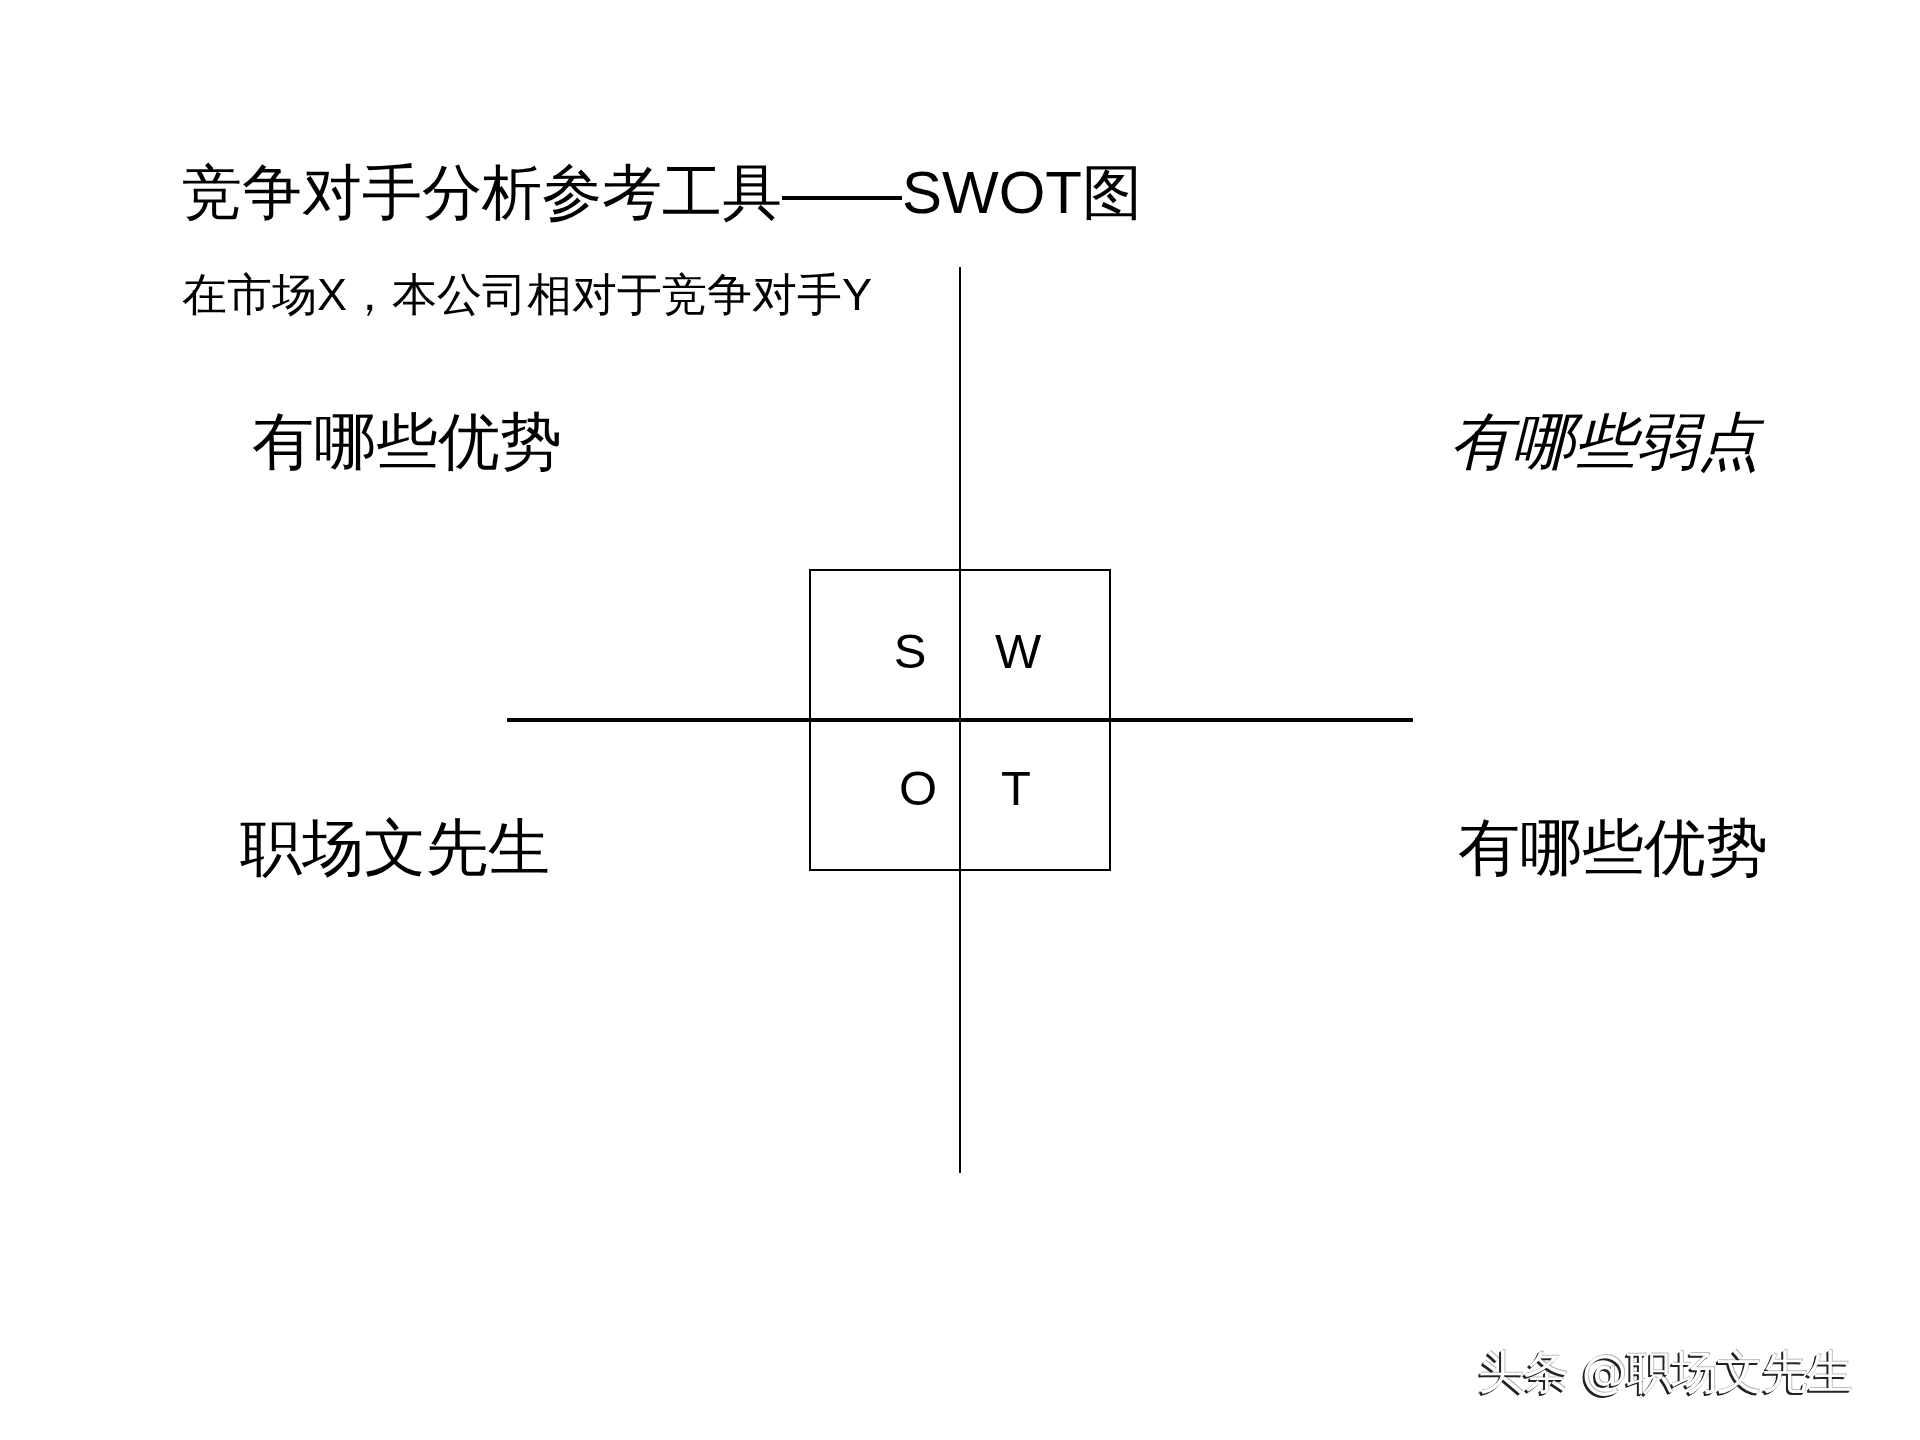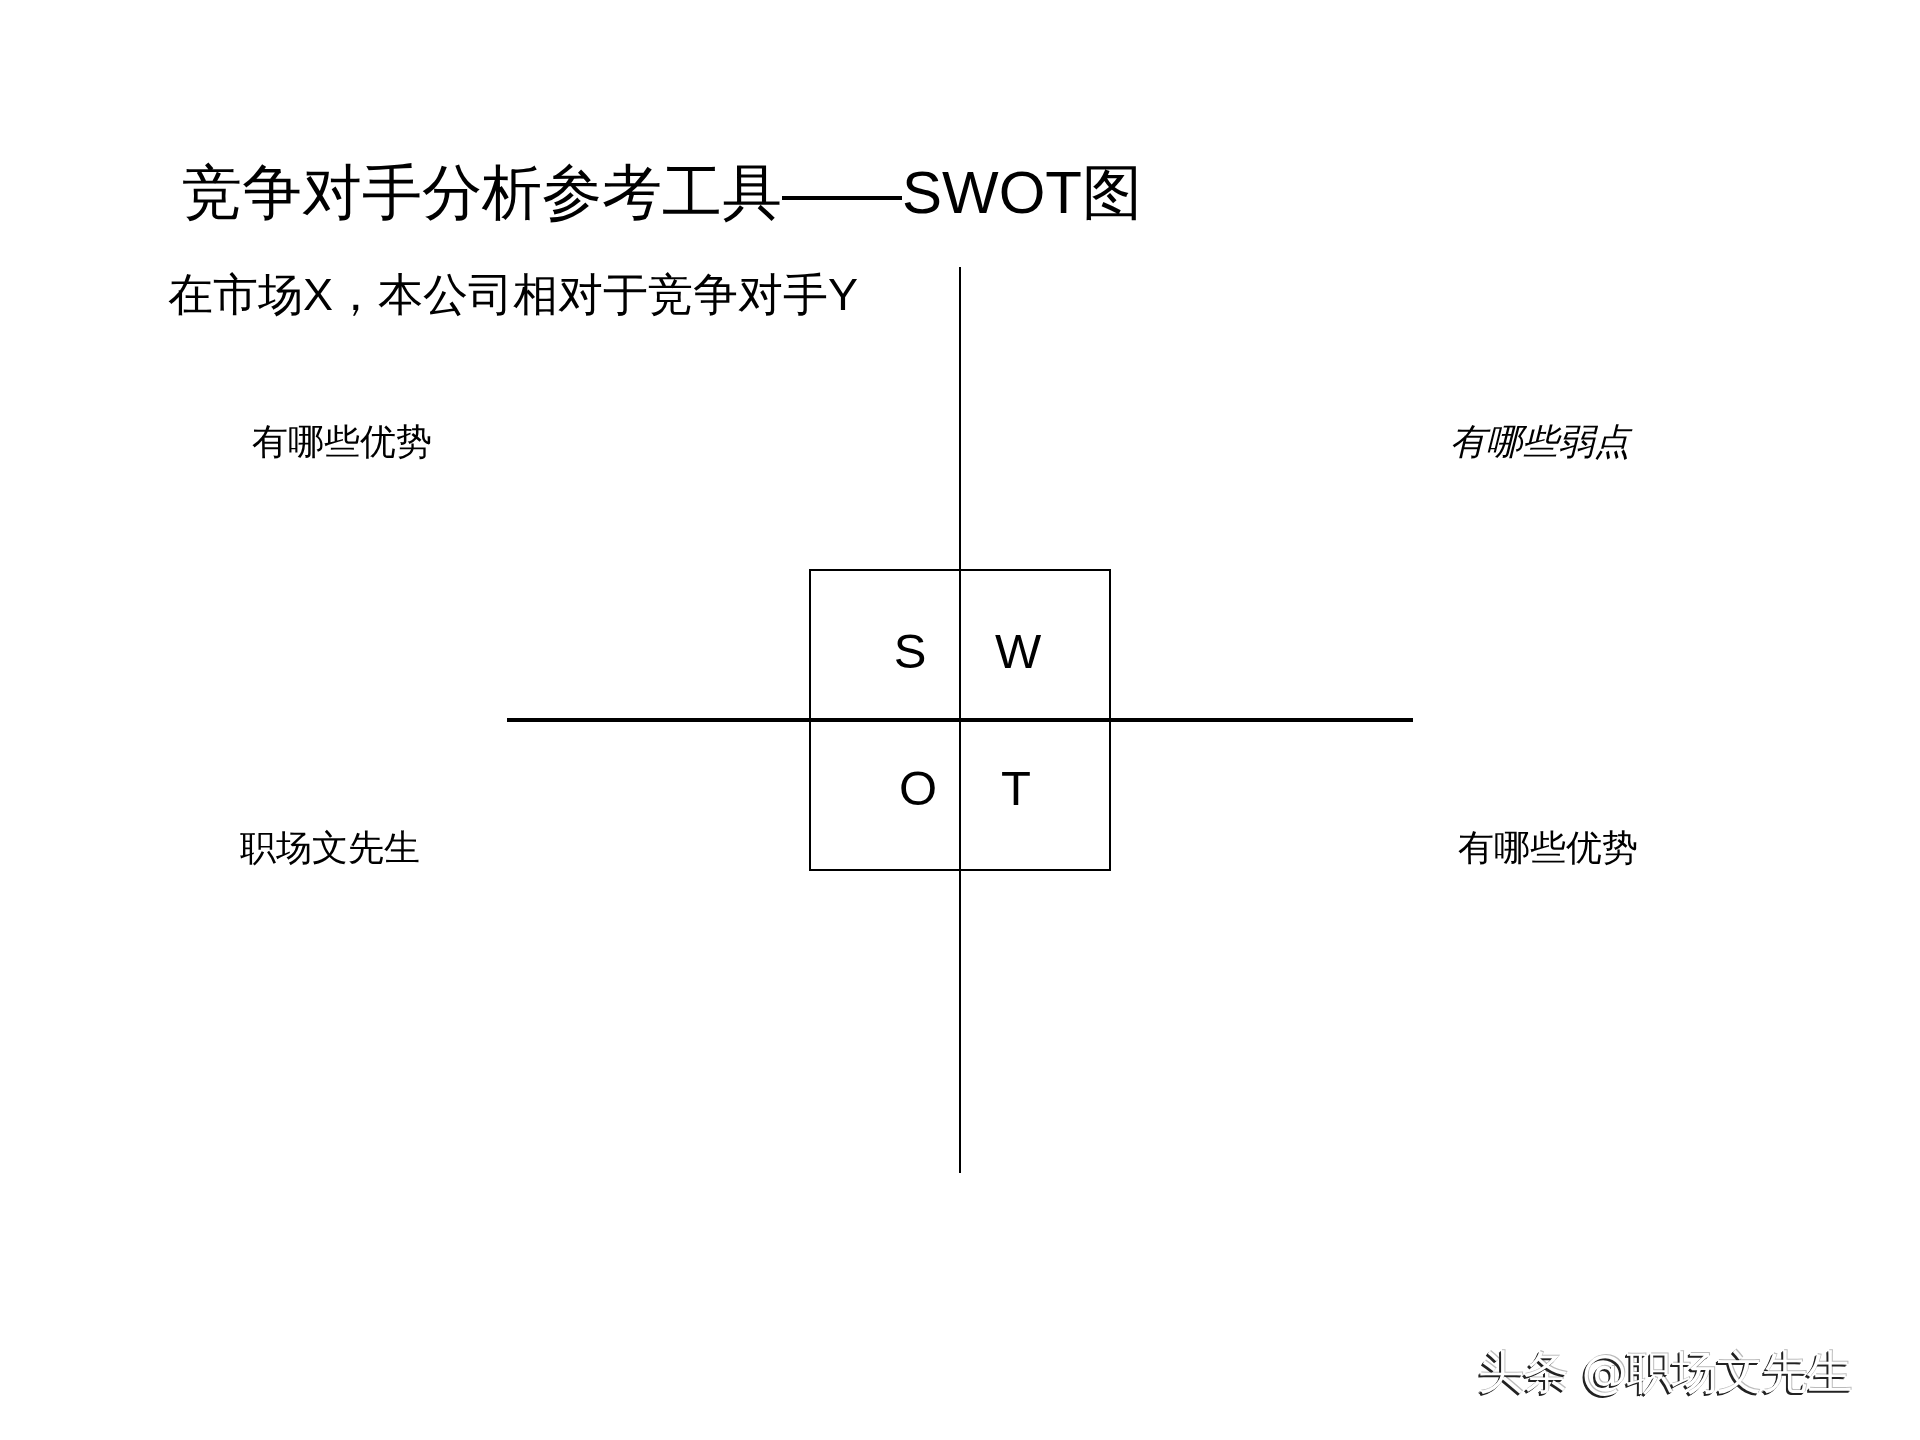--- a/index.html
+++ b/index.html
@@ -28,7 +28,7 @@
       font-family: "Liberation Sans", "DejaVu Sans", sans-serif;
     }
     .subtitle {
-      left: 168px;
+      left: 182px;
       top: 265px;
       font-size: 45px;
       line-height: 60px;

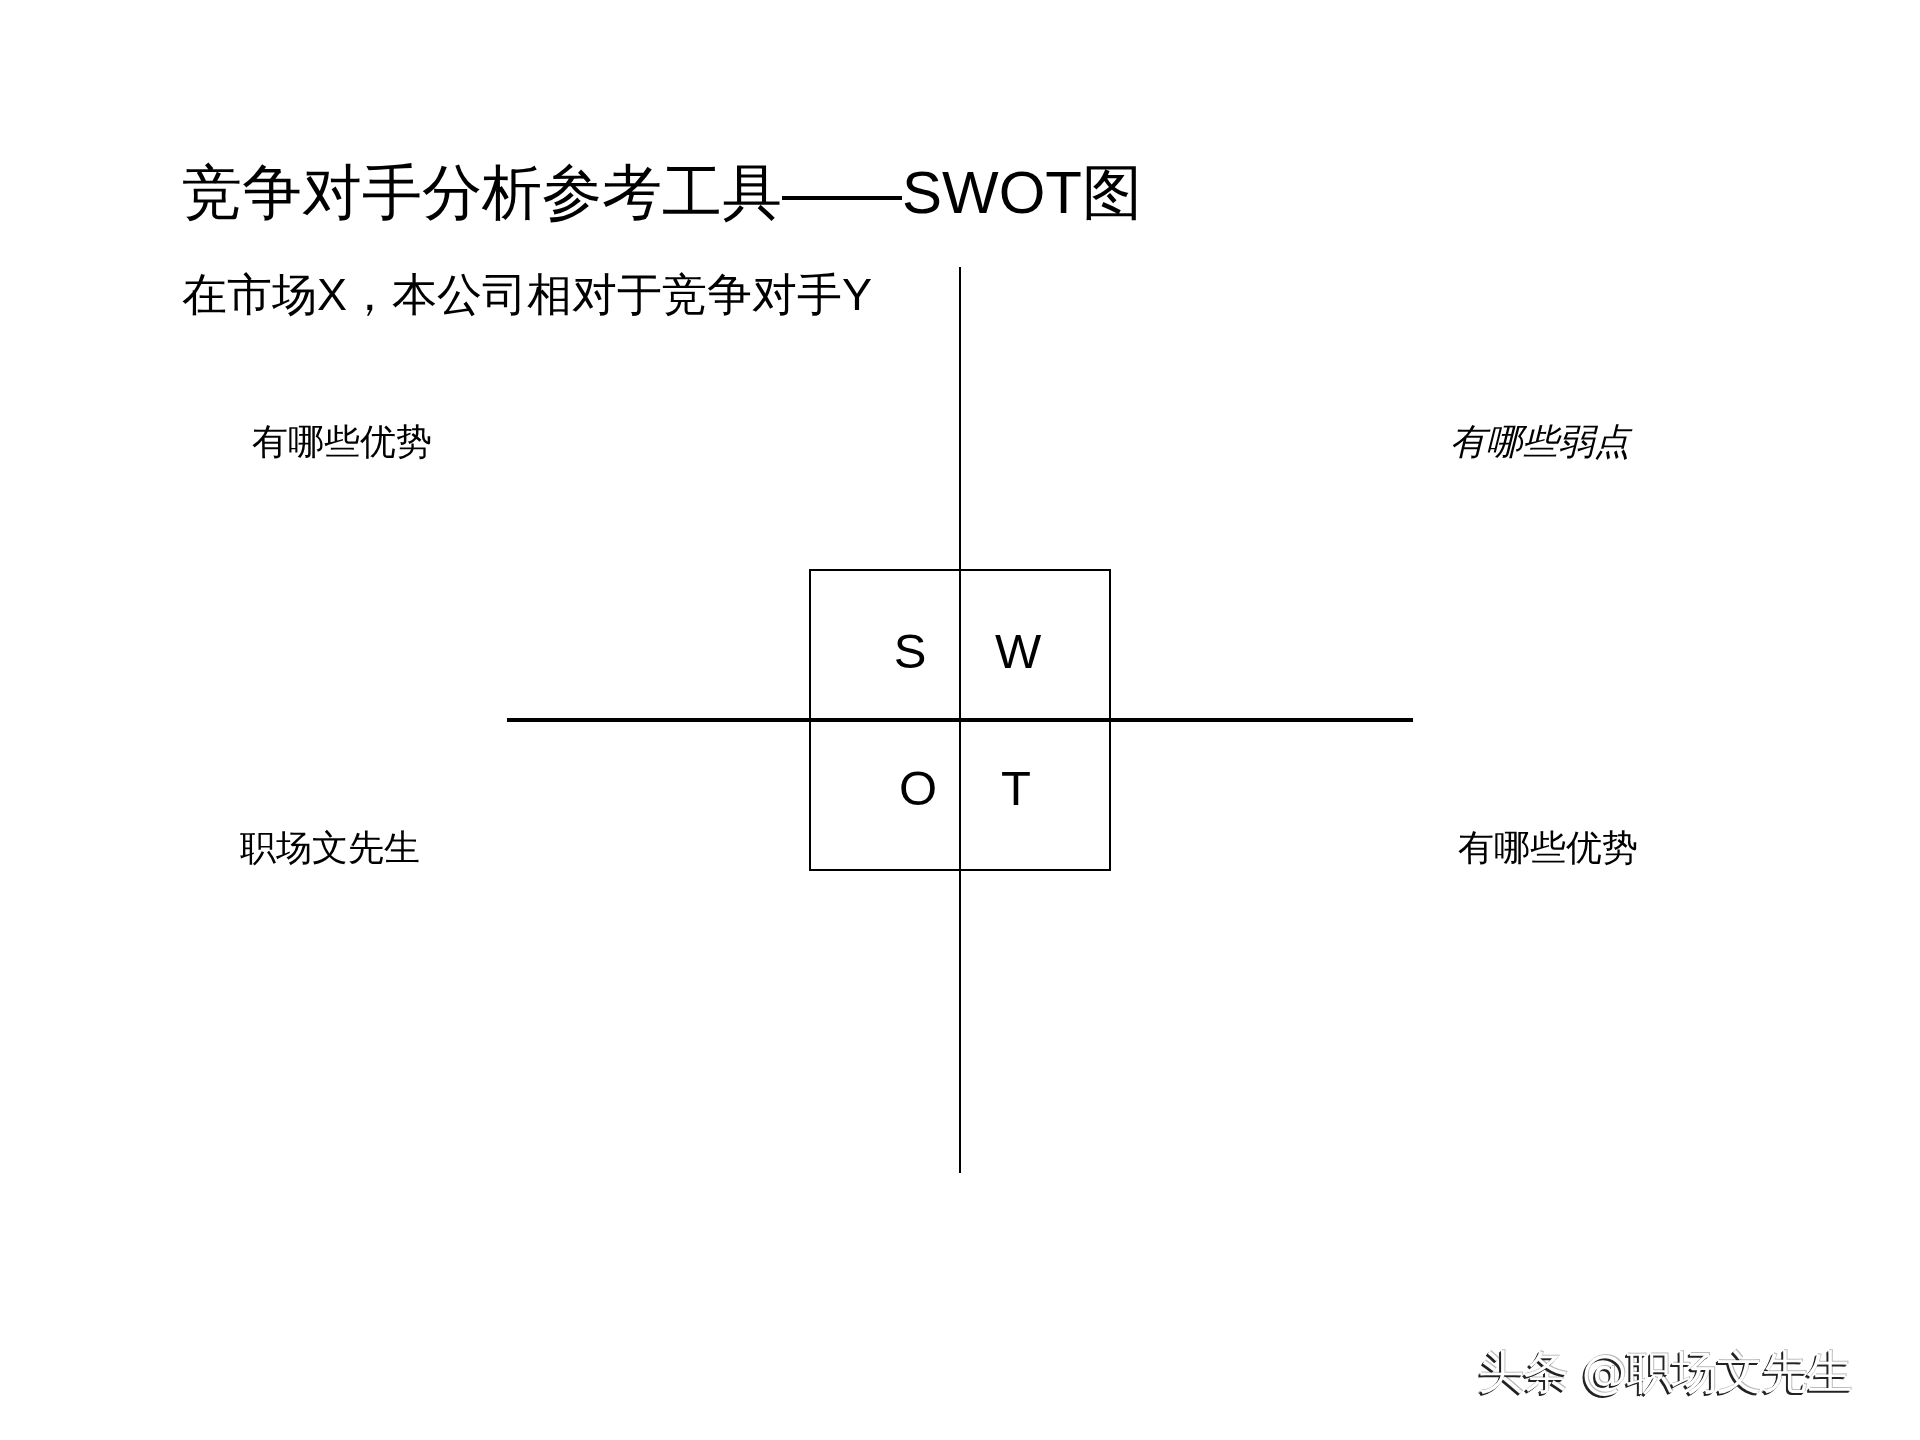--- a/index.html
+++ b/index.html
@@ -37,7 +37,7 @@
       font-family: "Liberation Sans", "DejaVu Sans", sans-serif;
     }
     .quad-label {
-      font-size: 36px;
+      font-size: 62px;
       line-height: 56px;
     }
     #q-strengths { left: 252px; top: 414px; }

